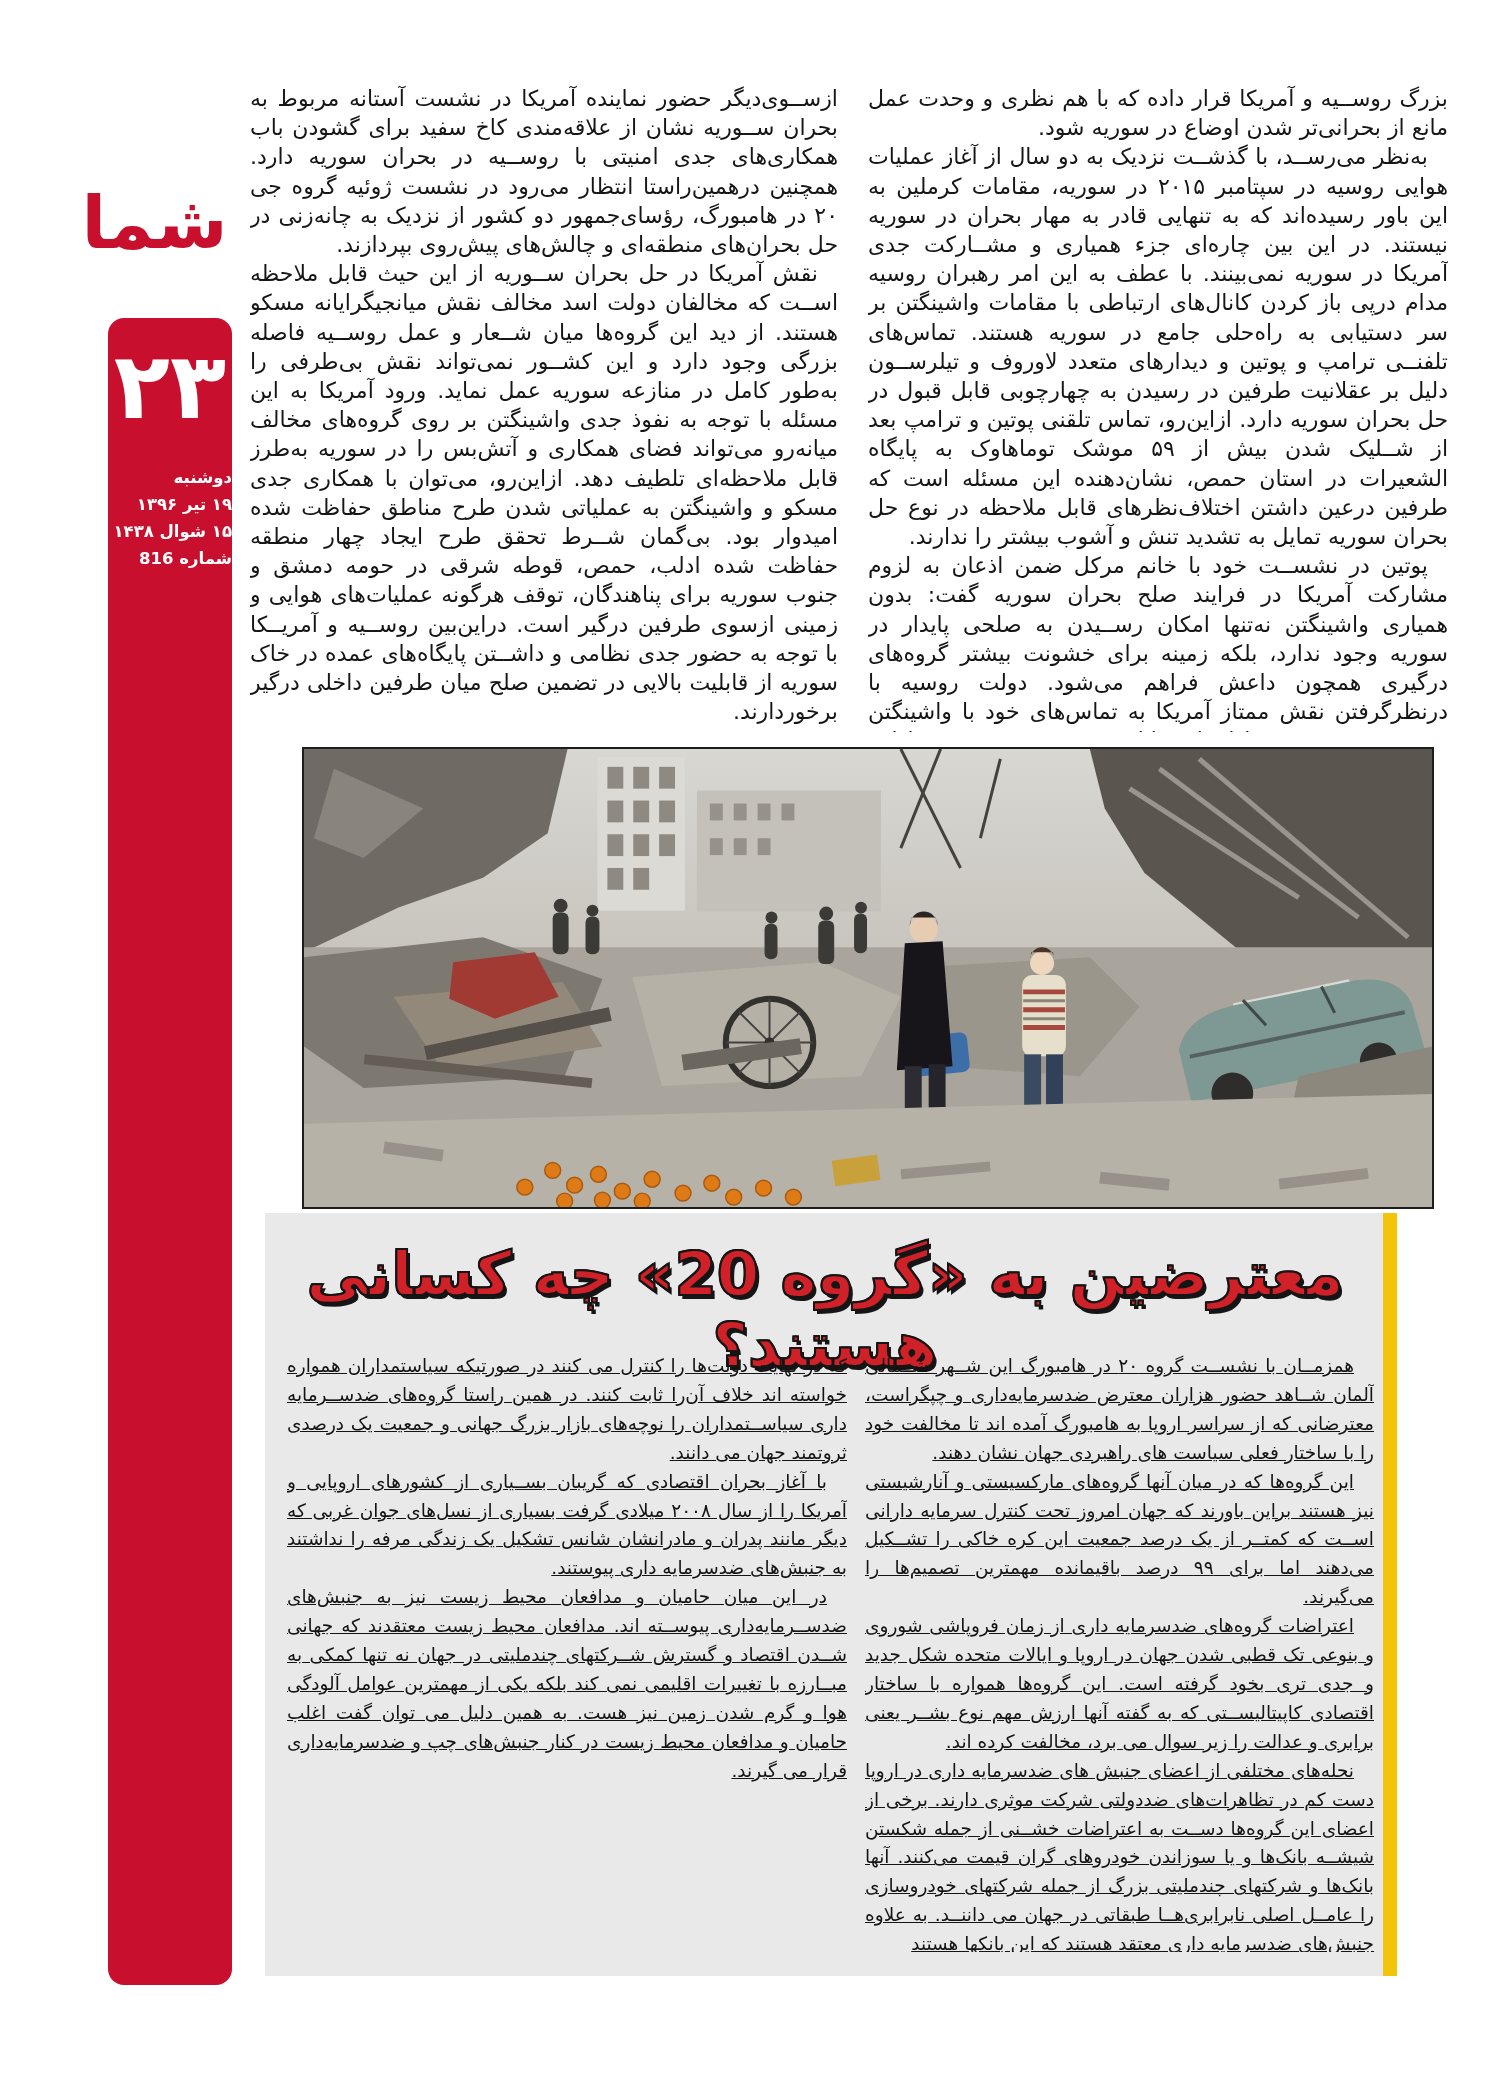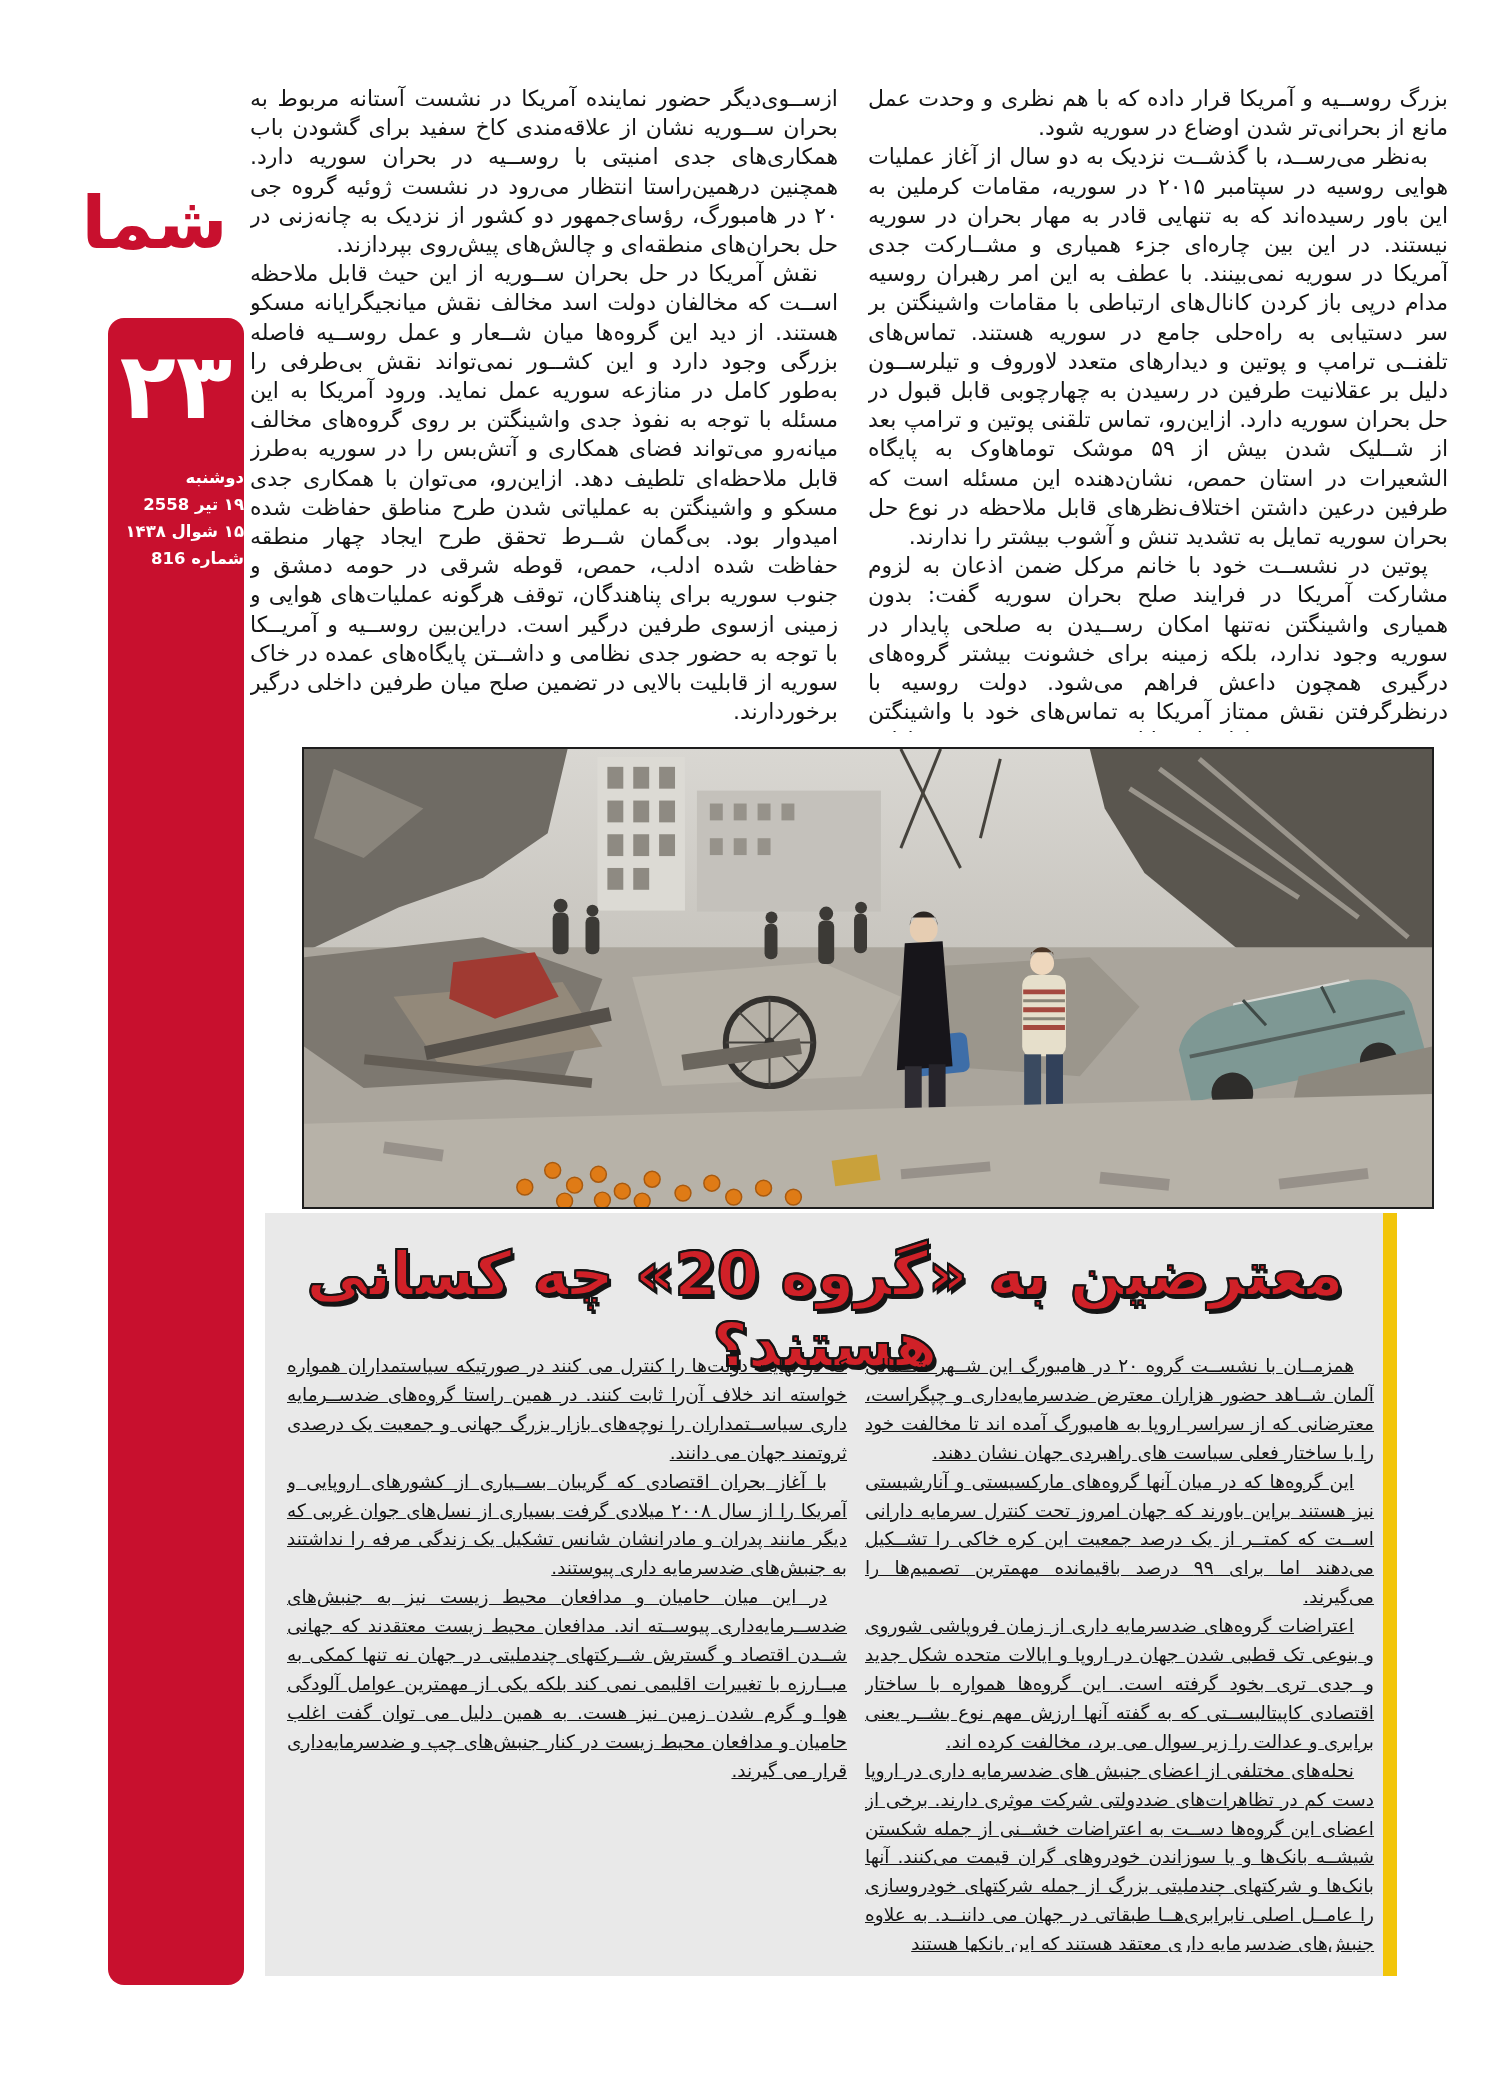--- a/index.html
+++ b/index.html
@@ -9,7 +9,7 @@
   .logo{position:absolute;left:62px;top:128px;width:185px;height:190px;
         font-size:72px;font-weight:bold;color:#c8102e;text-align:center;line-height:190px;
         direction:rtl;}
-  .redbox{position:absolute;left:108px;top:318px;width:136px;height:1667px;
+  .redbox{position:absolute;left:108px;top:318px;width:124px;height:1667px;
           background:#c8102e;border-radius:16px;}
   .pagenum{margin-top:14px;font-size:92px;font-weight:bold;color:#fff;text-align:center;
            line-height:110px;direction:rtl;}

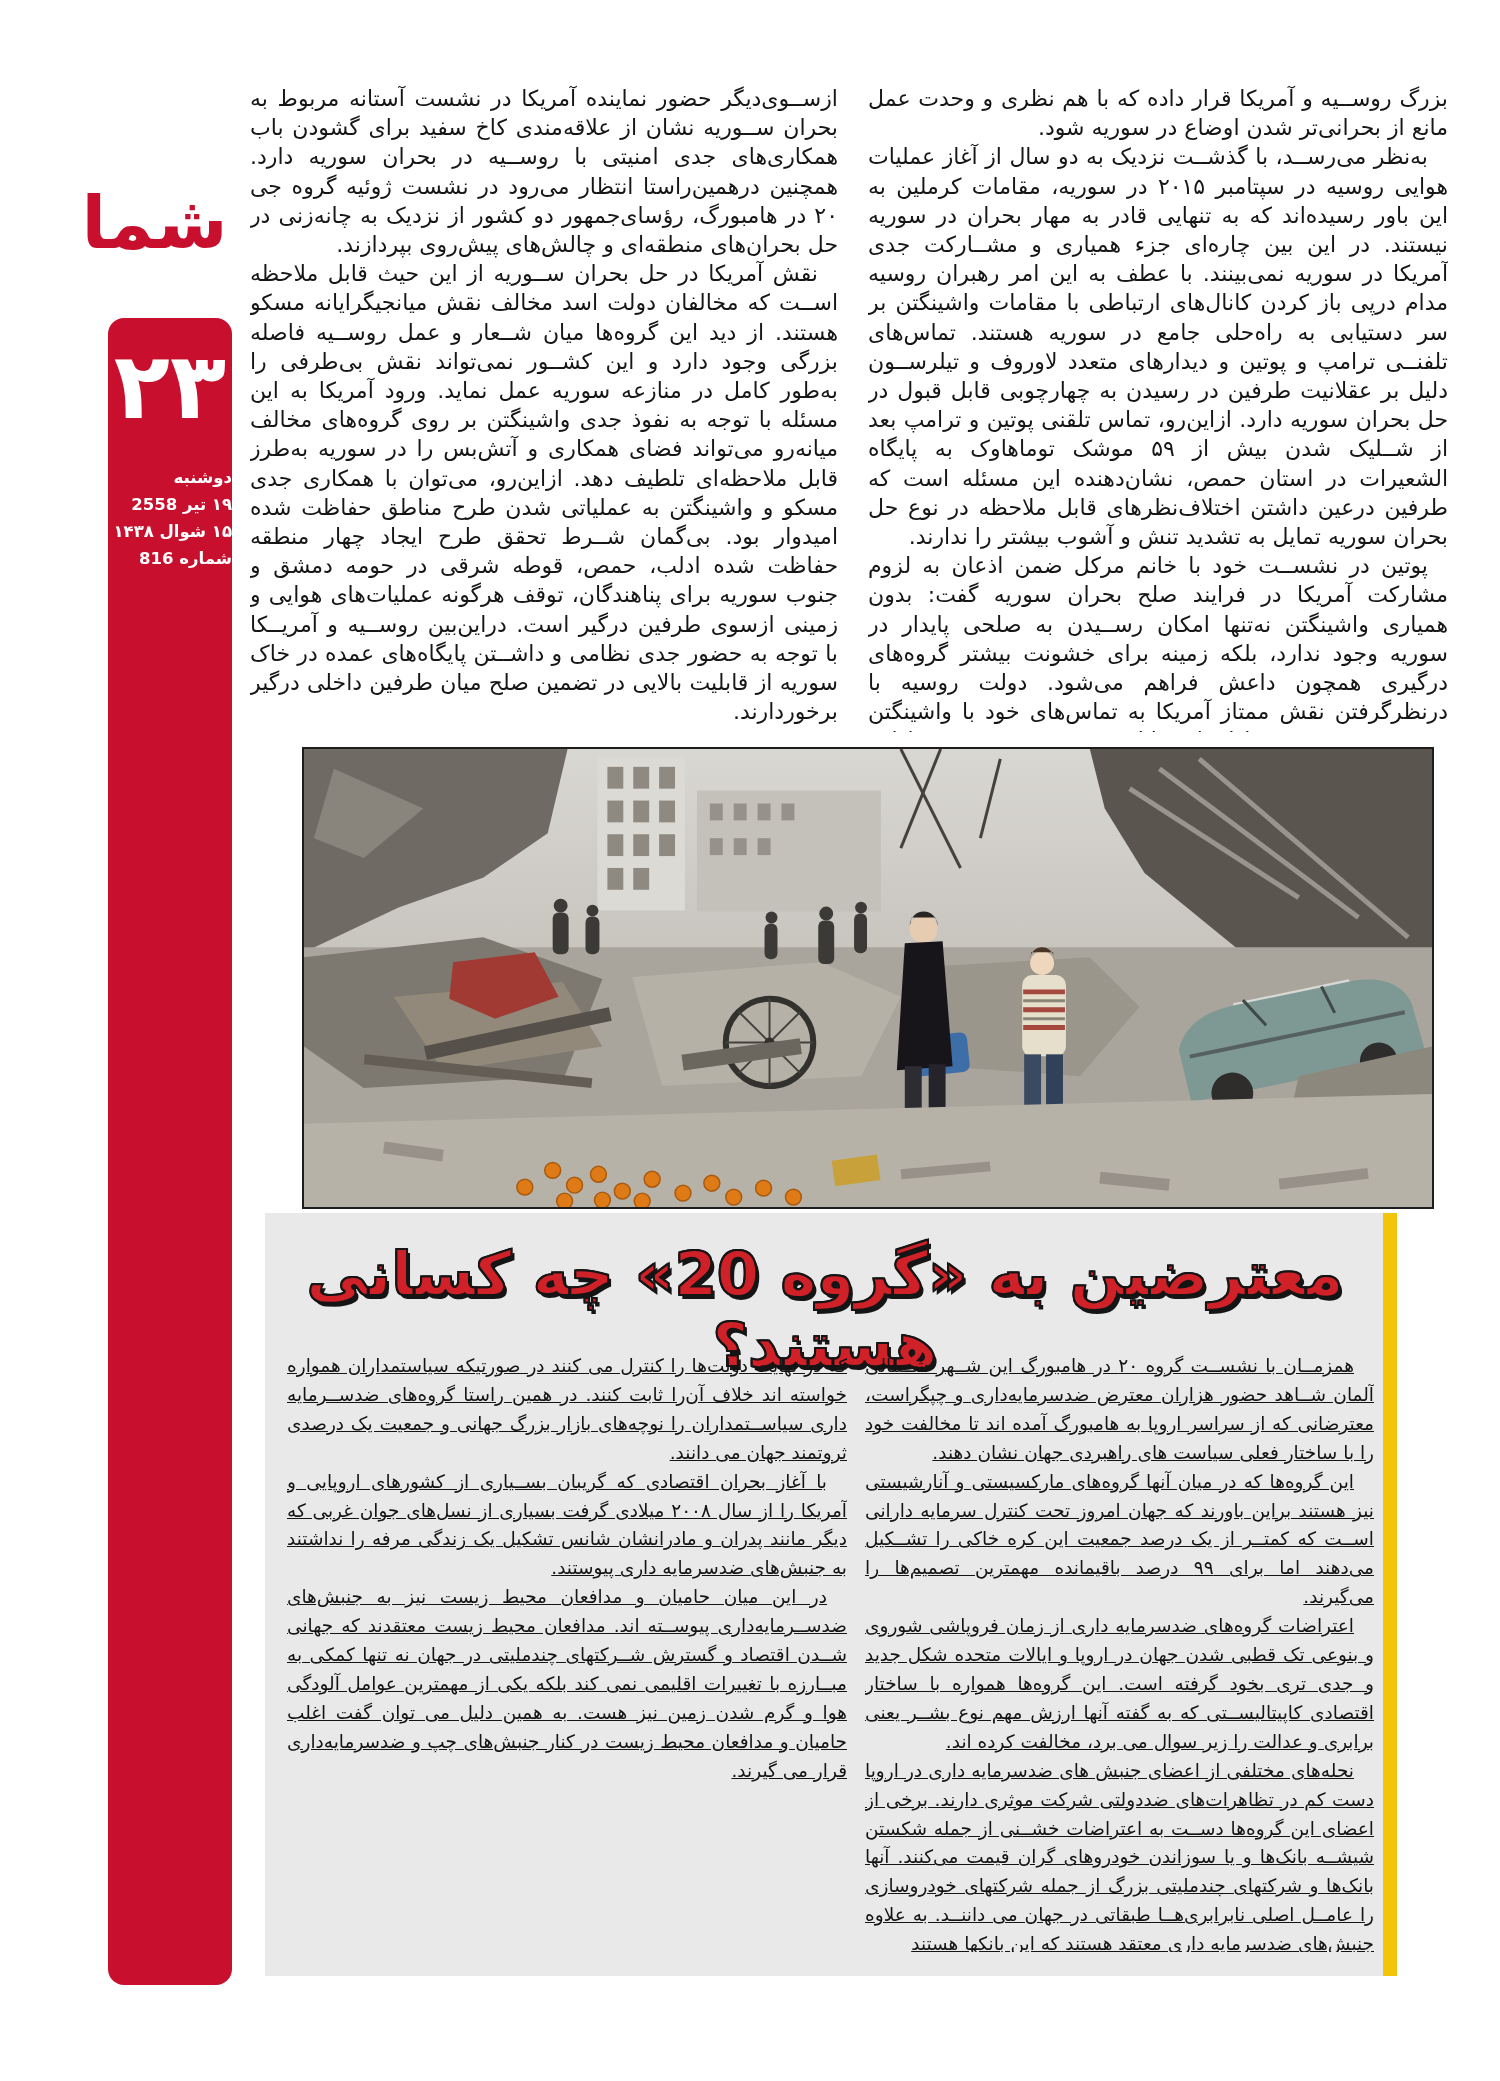--- a/index.html
+++ b/index.html
@@ -51,7 +51,7 @@
     <div class="pagenum">۲۳</div>
     <div class="dates">
       <div>دوشنبه</div>
-      <div>۱۹ تیر 2558</div>
+      <div>۱۹ تیر ۱۳۹۶</div>
       <div>۱۵ شوال ۱۴۳۸</div>
       <div>شماره 816</div>
     </div>

